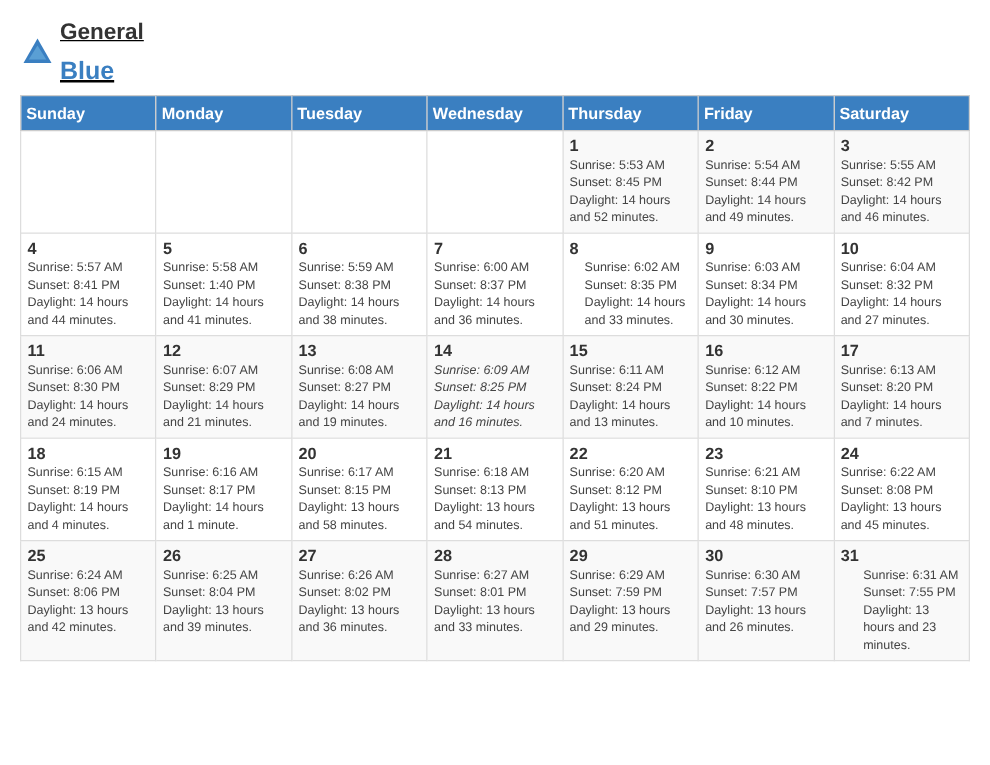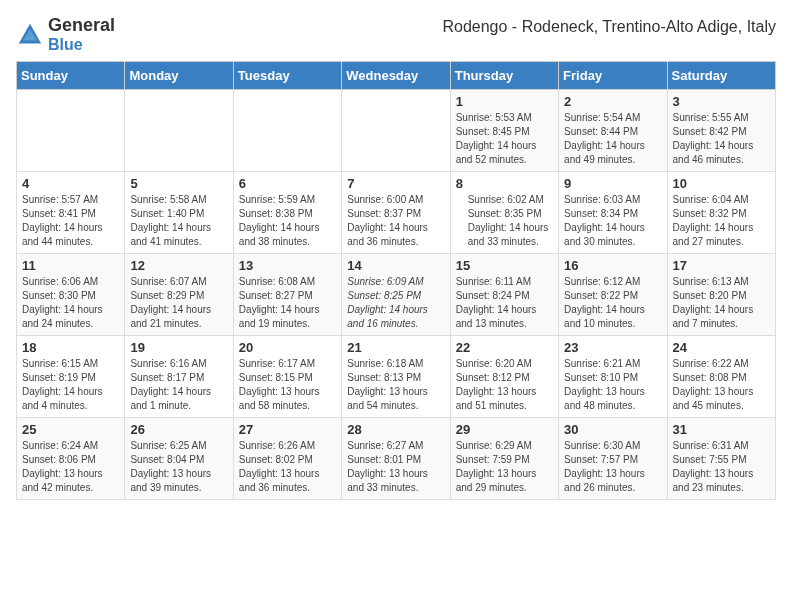--- a/index.html
+++ b/index.html
@@ -12,9 +12,9 @@
     }
     .header {
       display: flex;
-      justify-content: space-between;
       align-items: flex-start;
       margin-bottom: 8px;
+      text-decoration: underline;
     }
     .logo {
       display: flex;

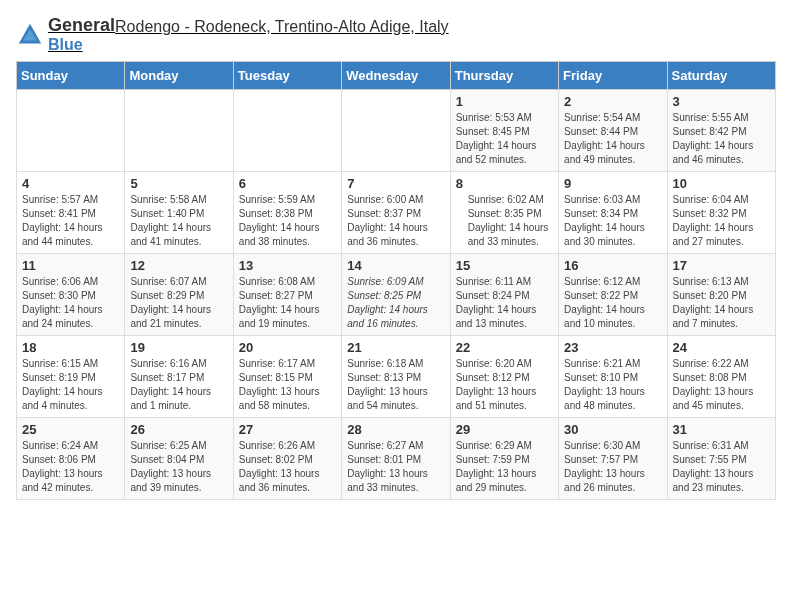--- a/index.html
+++ b/index.html
@@ -111,7 +111,6 @@
     </div>
   </div>
   <div class="title-section">
-    <div class="location">Rodengo - Rodeneck, Trentino-Alto Adige, Italy</div>
   </div>
 </div>
 

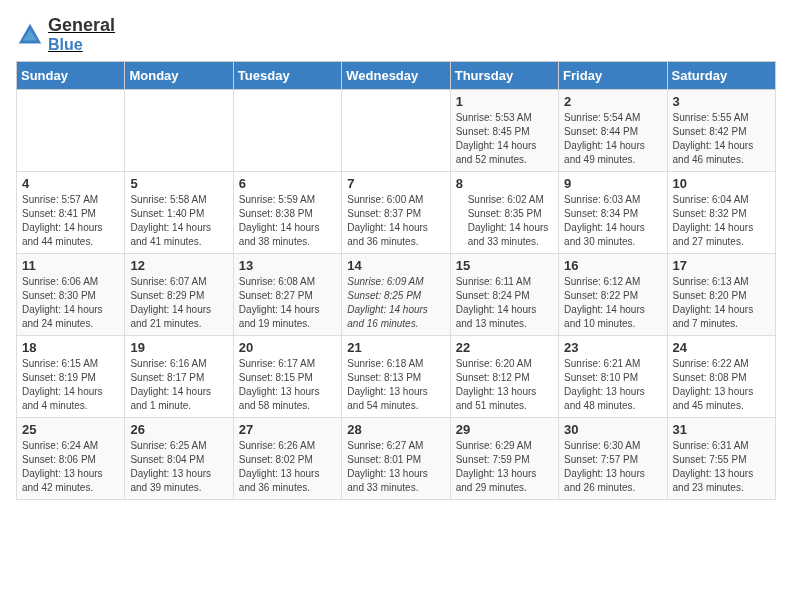--- a/index.html
+++ b/index.html
@@ -32,9 +32,10 @@
       color: #333;
     }
     .logo-blue {
-      font-size: 16px;
+      font-size: 20px;
       font-weight: bold;
       color: #3a7fc1;
+      margin-top: 10px;
     }
     .logo-icon {
       width: 28px;

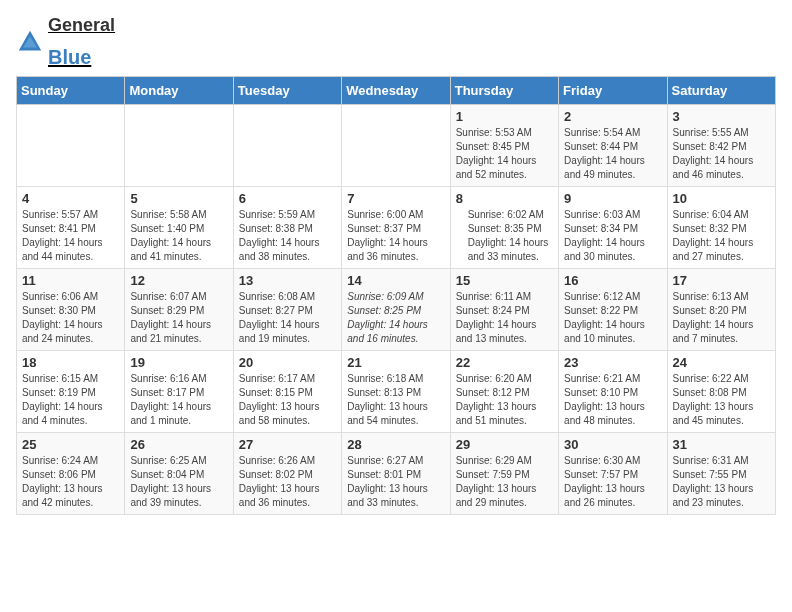--- a/index.html
+++ b/index.html
@@ -323,7 +323,7 @@
         </td>
         <td>
           <span class="day-num">31</span>
-          <div class="cell-text" style="white-space: pre-line;">Sunrise: 6:31 AM
+          <div class="cell-text" style="white-space: pre-line; margin-left: 18px;">Sunrise: 6:31 AM
 Sunset: 7:55 PM
 Daylight: 13 hours and 23 minutes.</div>
         </td>

